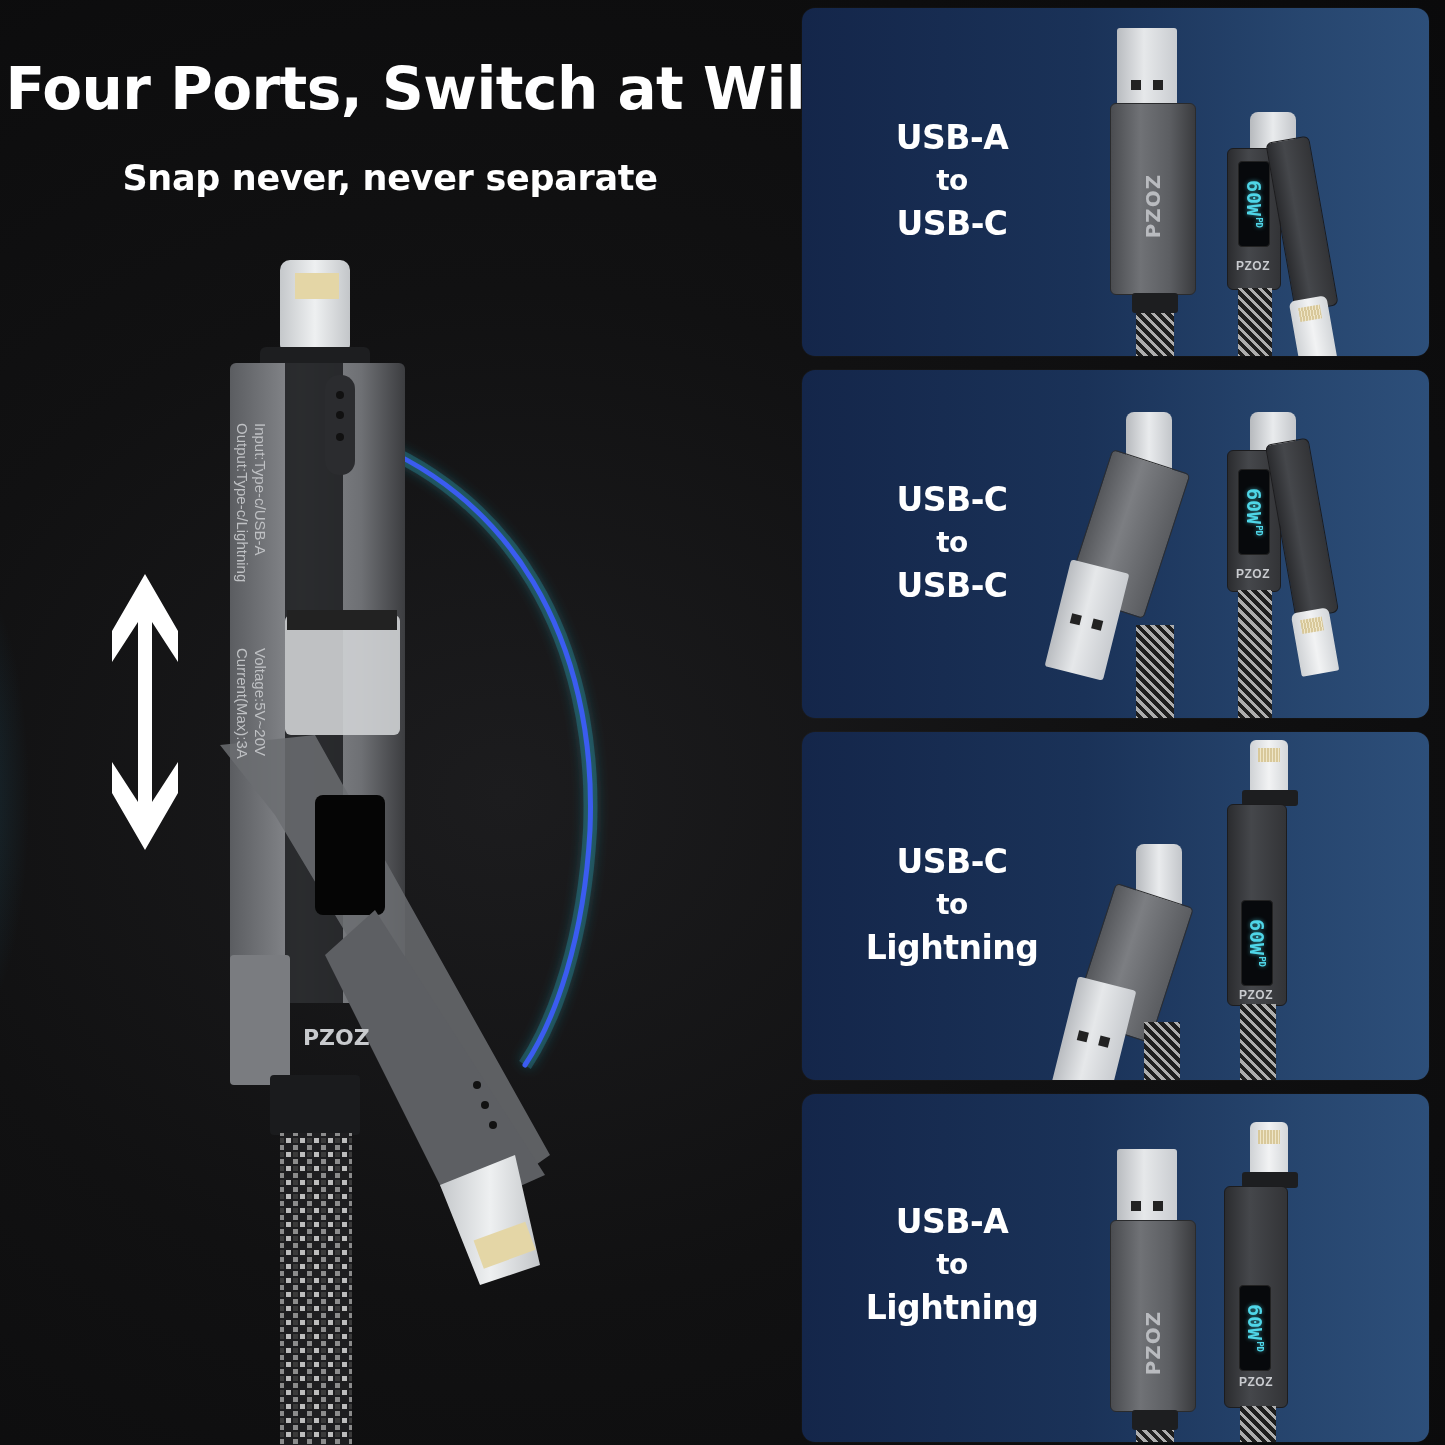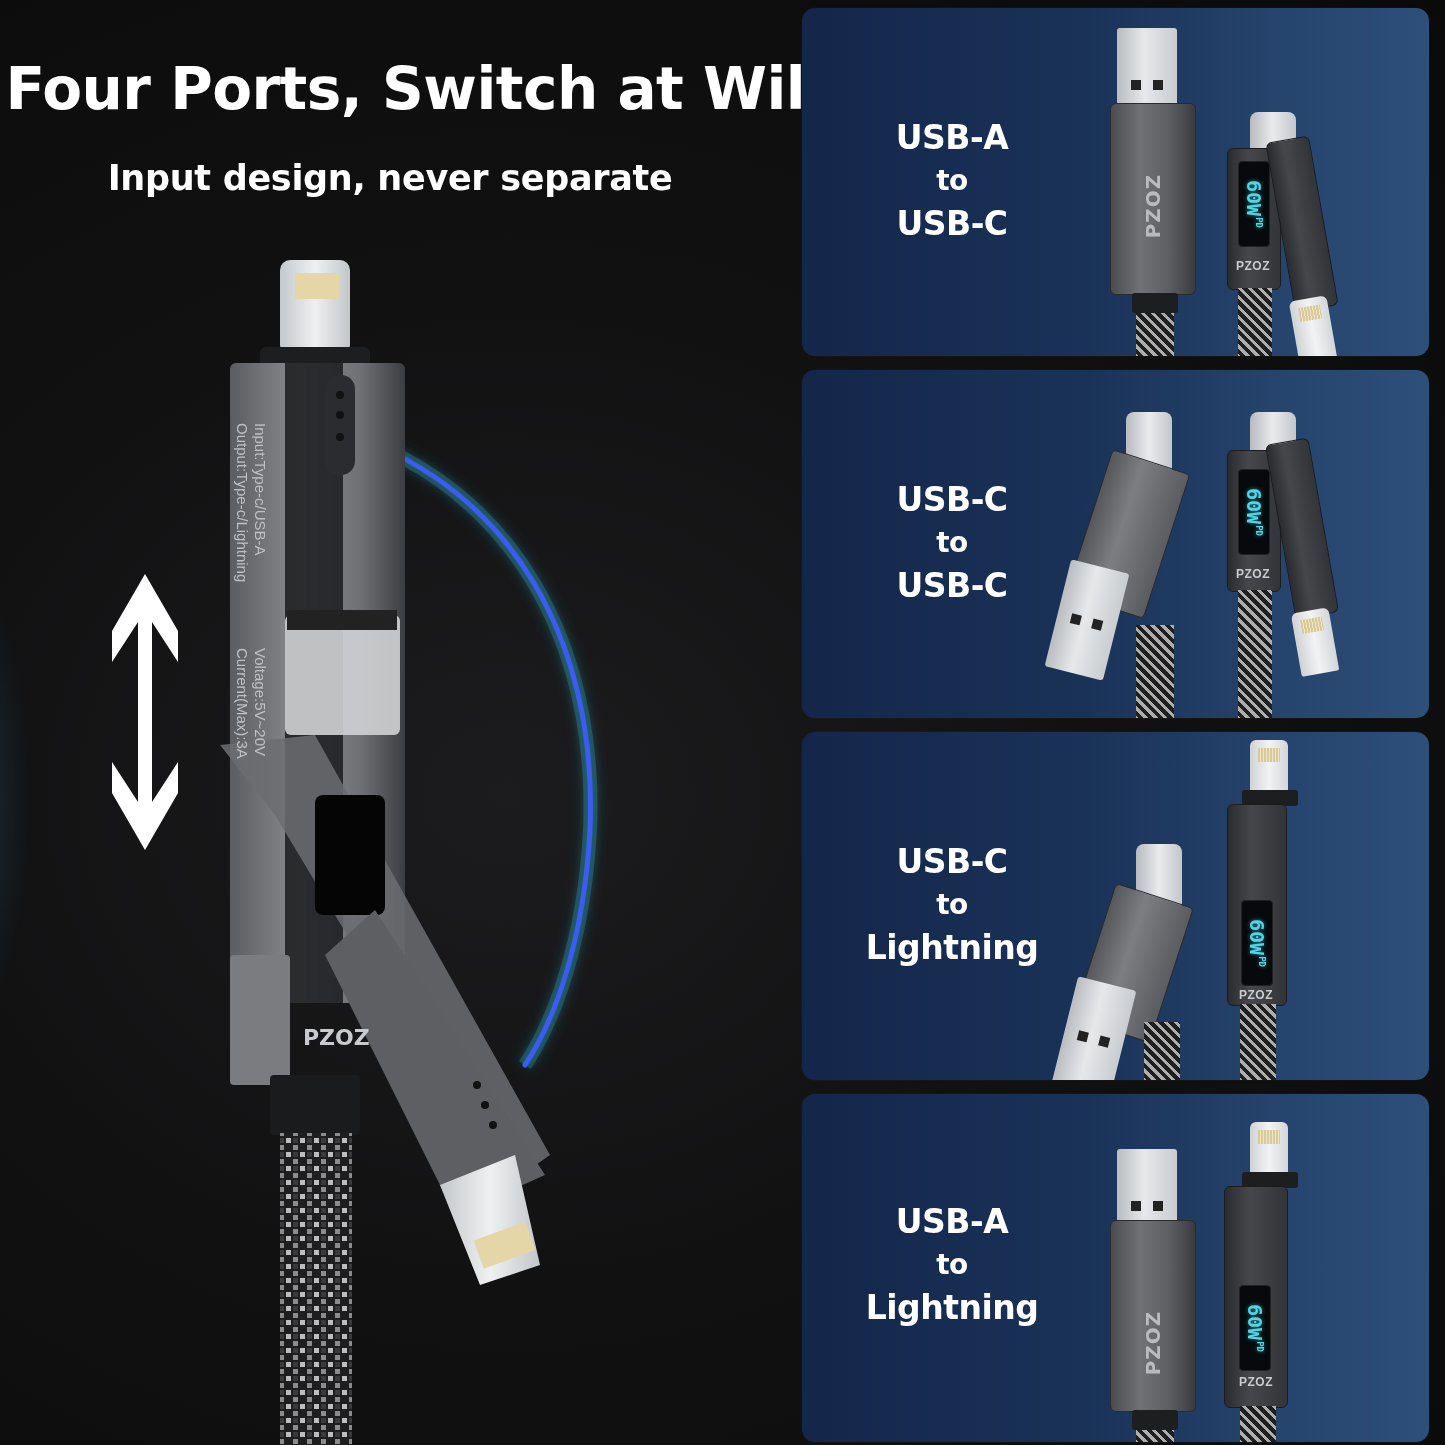--- a/index.html
+++ b/index.html
@@ -117,7 +117,7 @@
   <div class="edge-glow"></div>
 
   <div class="headline">Four Ports, Switch at Will</div>
-  <div class="subhead">Input design, never separate</div>
+  <div class="subhead">Snap never, never separate</div>
 
   <svg class="double-arrow" viewBox="0 0 66 276">
     <polygon fill="#ffffff" points="33,0 66,57 66,88 40,48 40,228 66,188 66,219 33,276 0,219 0,188 26,228 26,48 0,88 0,57"></polygon>

